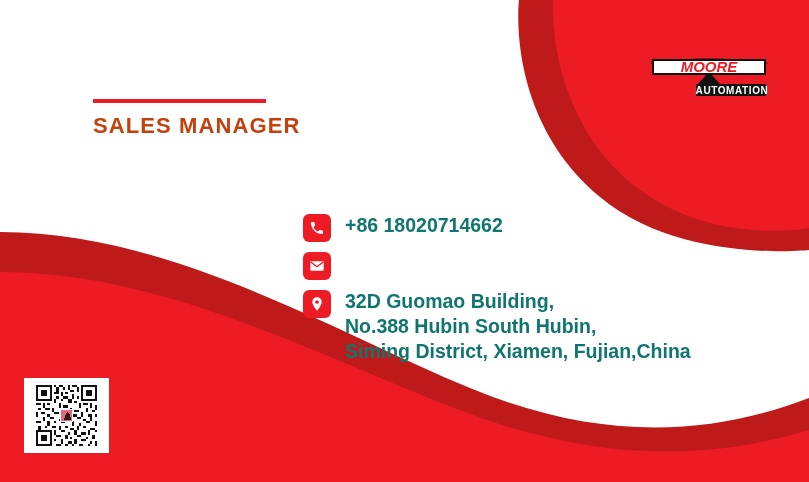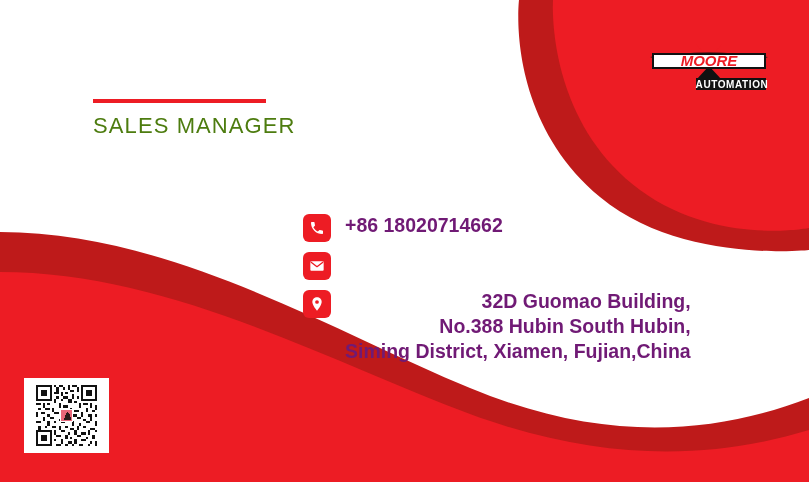--- a/index.html
+++ b/index.html
@@ -96,7 +96,7 @@
   .logo {
     position: absolute;
     left: 648px;
-    top: 44px;
+    top: 50px;
     width: 122px;
     height: 50px;
   }

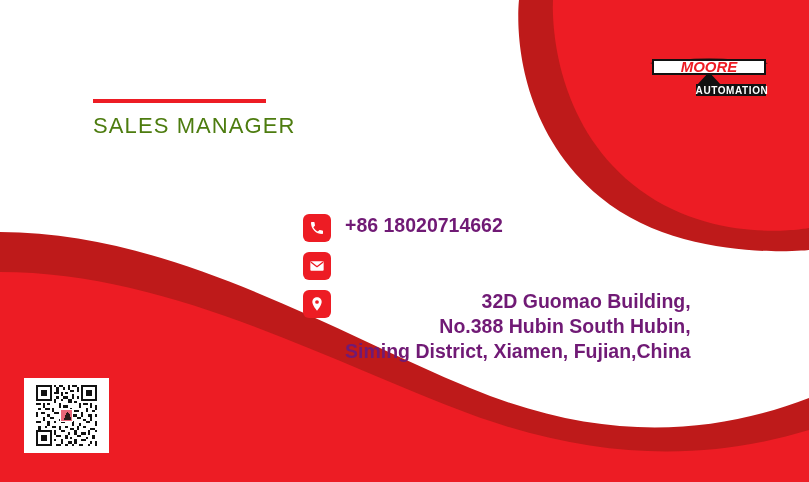--- a/index.html
+++ b/index.html
@@ -50,8 +50,8 @@
   .job-title {
     margin: 10px 0 0 59px;
     font-size: 22px;
-    font-weight: normal;
-    color: #4d7c0f;
+    font-weight: bold;
+    color: #c2410c;
     letter-spacing: 1.1px;
     white-space: nowrap;
   }

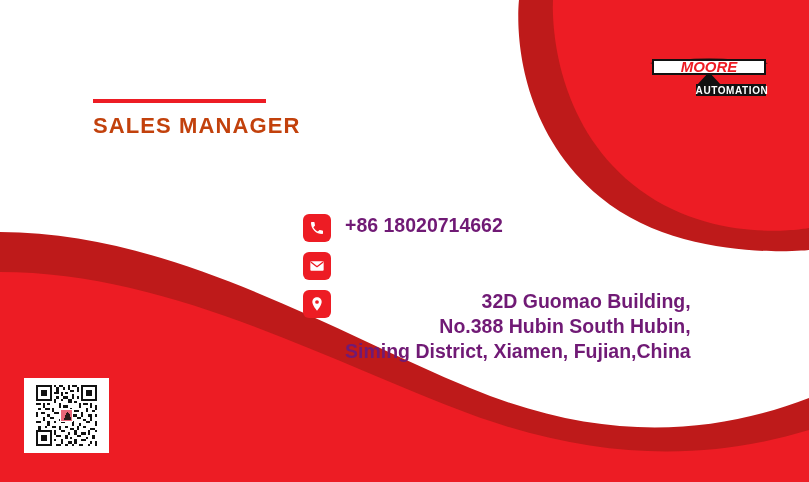--- a/index.html
+++ b/index.html
@@ -85,10 +85,9 @@
     margin-left: 14px;
     font-size: 19.5px;
     font-weight: bold;
-    color: #701a75;
+    color: #0f766e;
     line-height: 1.28;
     white-space: nowrap;
-    text-align: right;
   }
   .contact-text .addr-line { display: block; }
 

